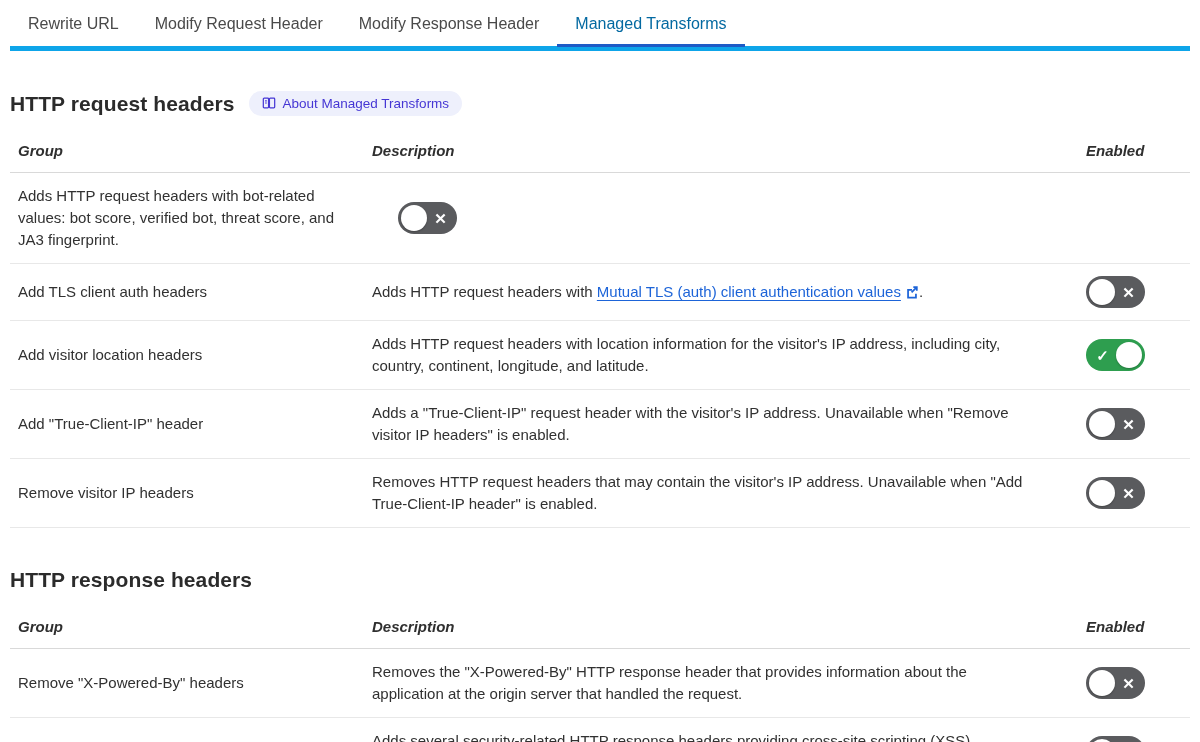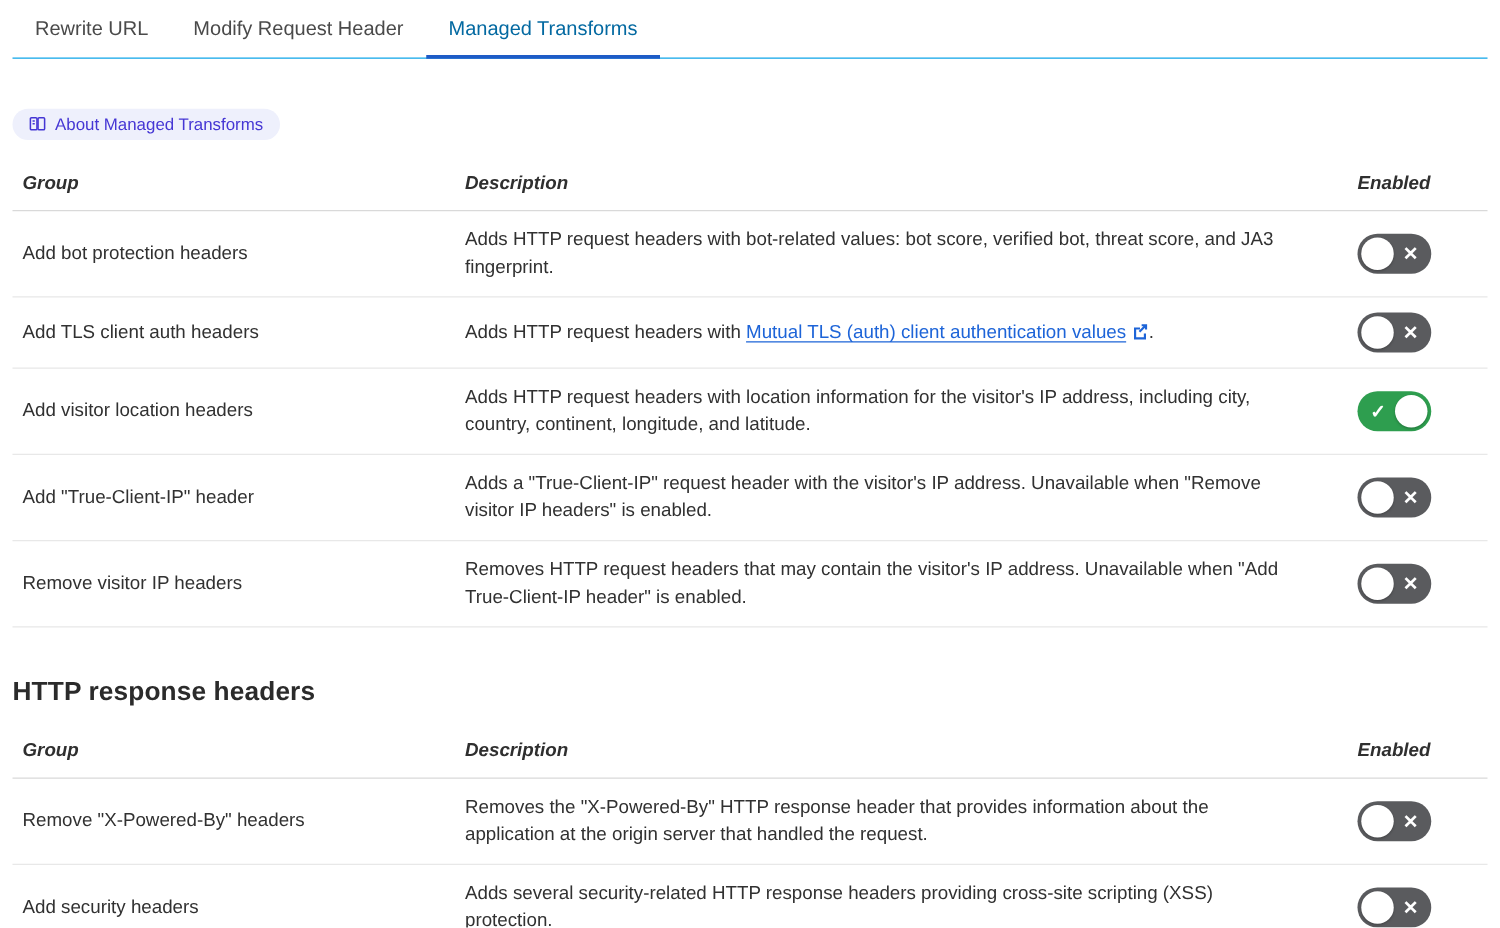--- a/index.html
+++ b/index.html
@@ -14,7 +14,7 @@
   
   .tabs {
     display: flex;
-    border-bottom: 1px solid #0ea5e9;
+    border-bottom: 5px solid #0ea5e9;
     align-items: flex-end;
   }
   .tab {

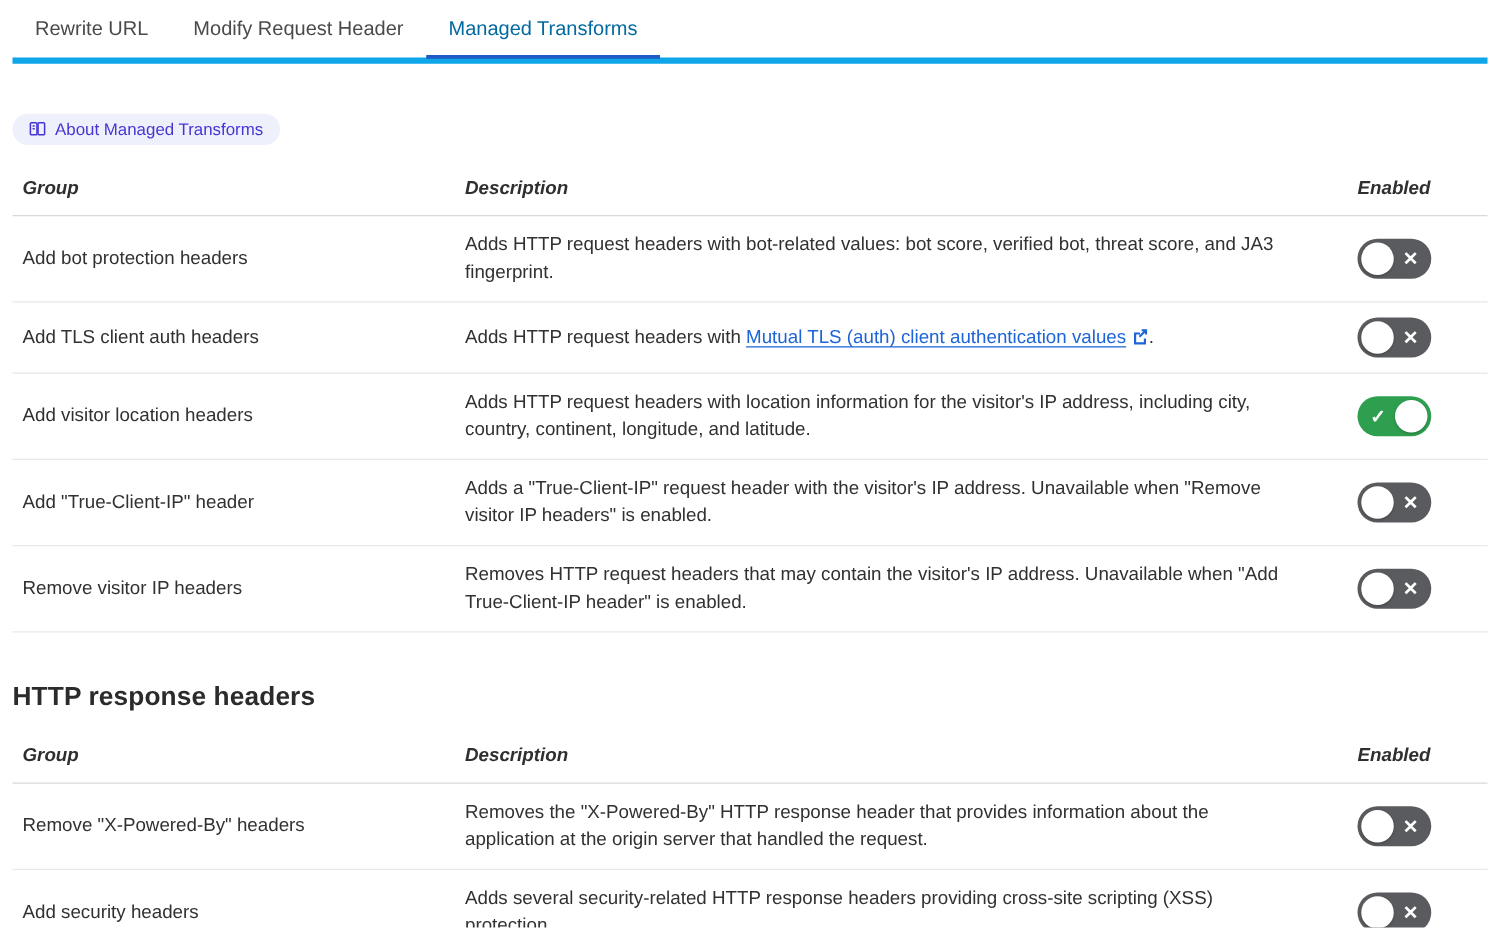--- a/index.html
+++ b/index.html
@@ -132,6 +132,7 @@
   <div class="tabs">
     <div class="tab">Rewrite URL</div>
     <div class="tab">Modify Request Header</div>
+    <div class="tab">Modify Response Header</div>
     <div class="tab active">Managed Transforms</div>
   </div>
 

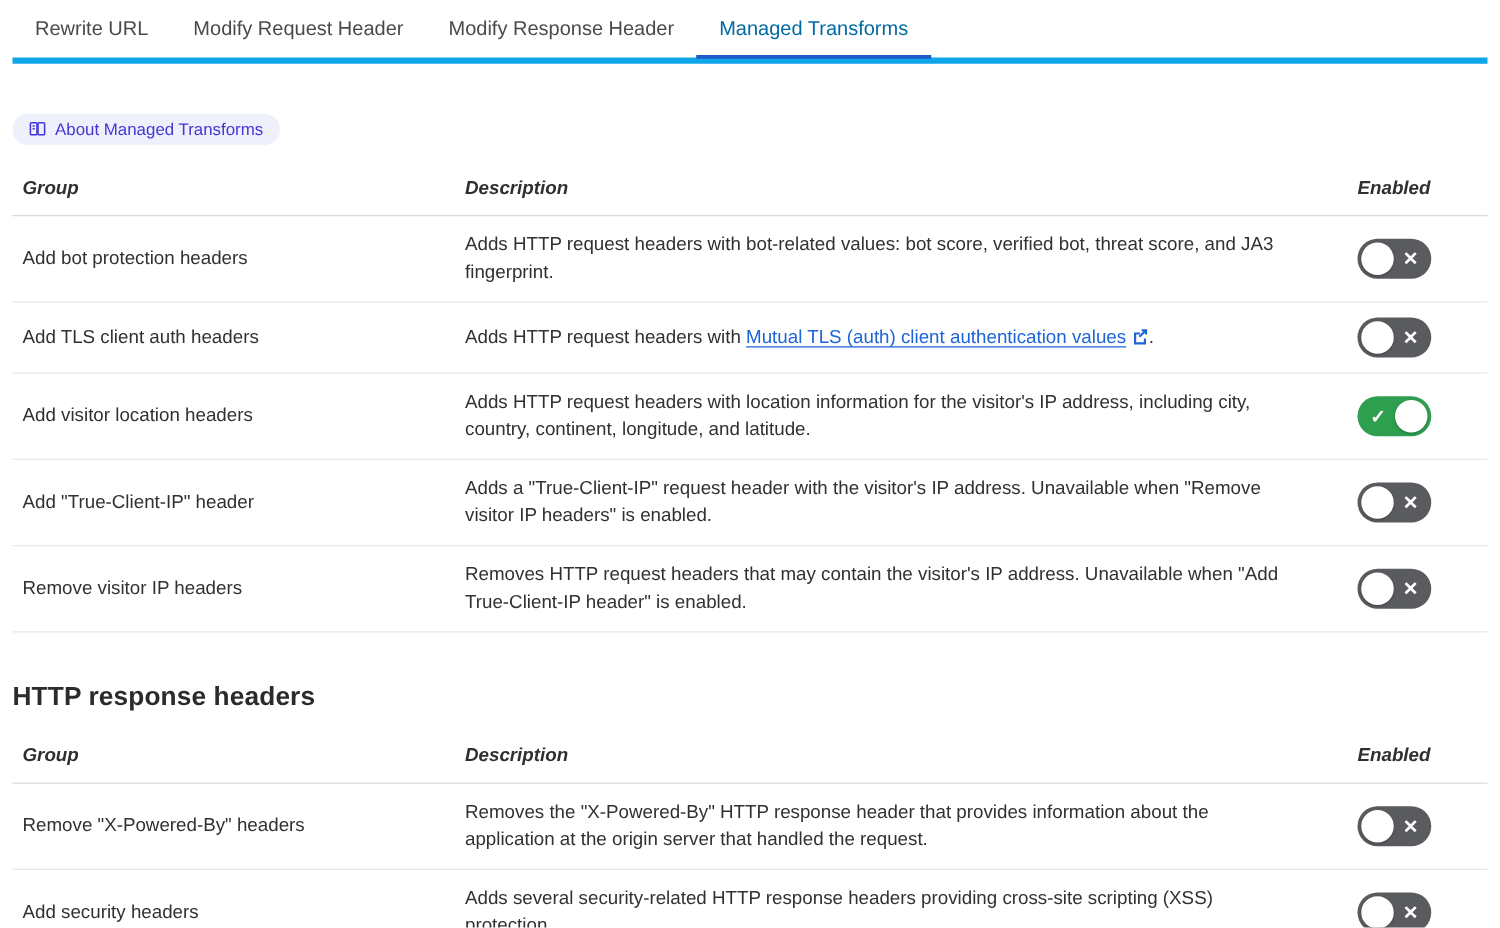--- a/index.html
+++ b/index.html
@@ -138,6 +138,7 @@
 
   <section>
     <div class="section-head">
+      <h2 class="section-title">HTTP request headers</h2>
       <button class="badge">
         <span>
           <svg width="14" height="14" viewBox="0 0 16 16" fill="none" stroke="currentColor" stroke-width="1.4">

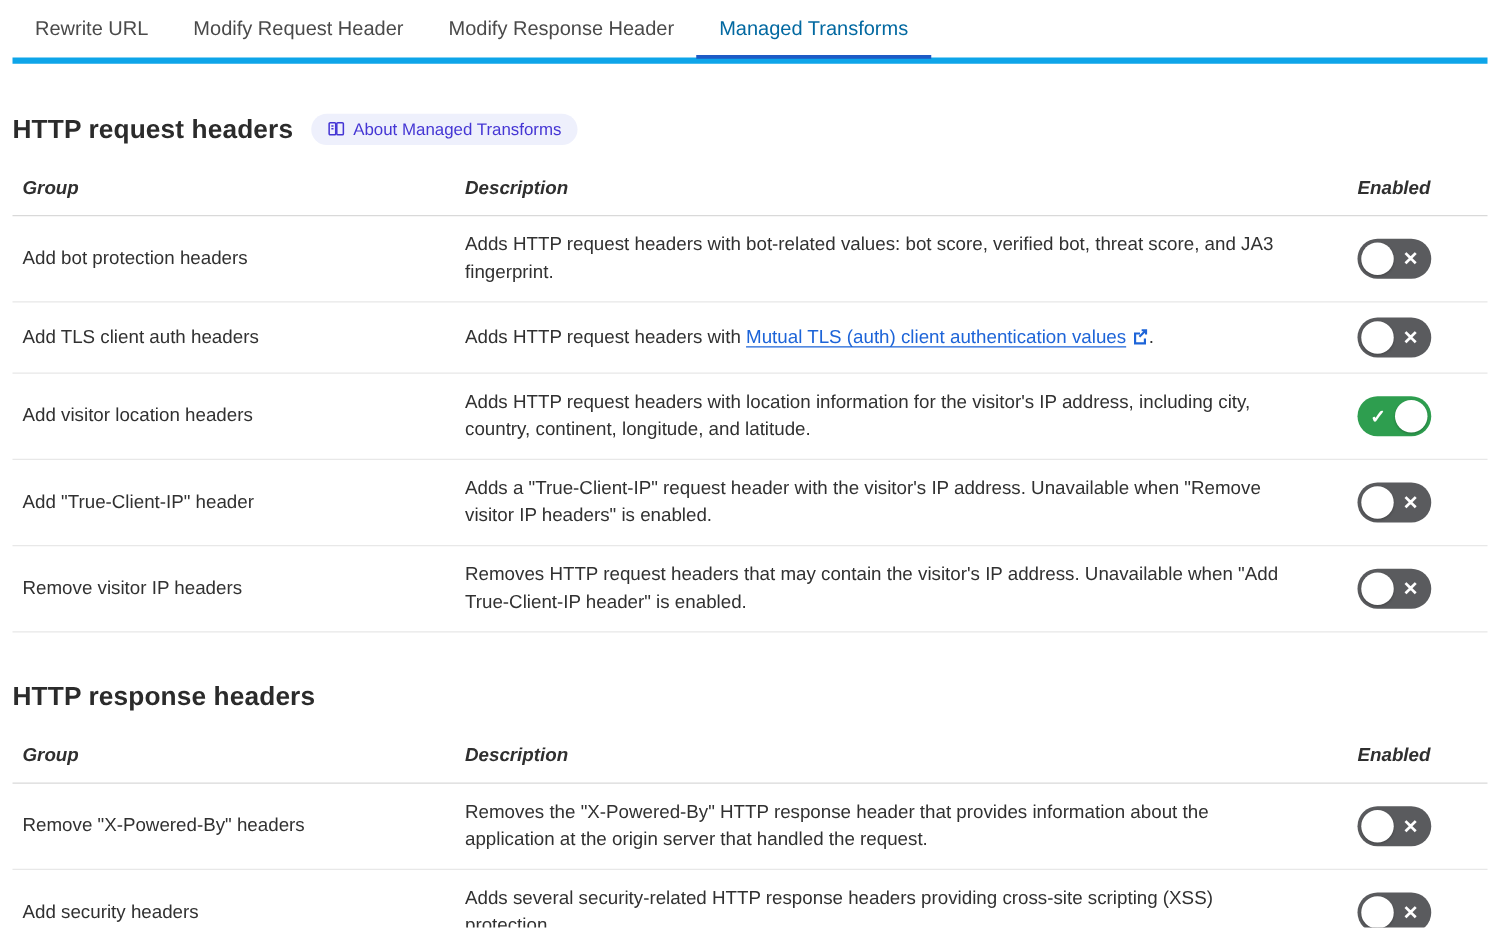--- a/index.html
+++ b/index.html
@@ -158,7 +158,6 @@
     </div>
     <div>
         <div class="trow">
-    <div class="cell group">Add bot protection headers</div>
     <div class="cell desc">Adds HTTP request headers with bot-related values: bot score, verified bot, threat score, and JA3 fingerprint.</div>
     <div class="cell enabled">
       <button class="toggle" role="switch" aria-checked="false">

